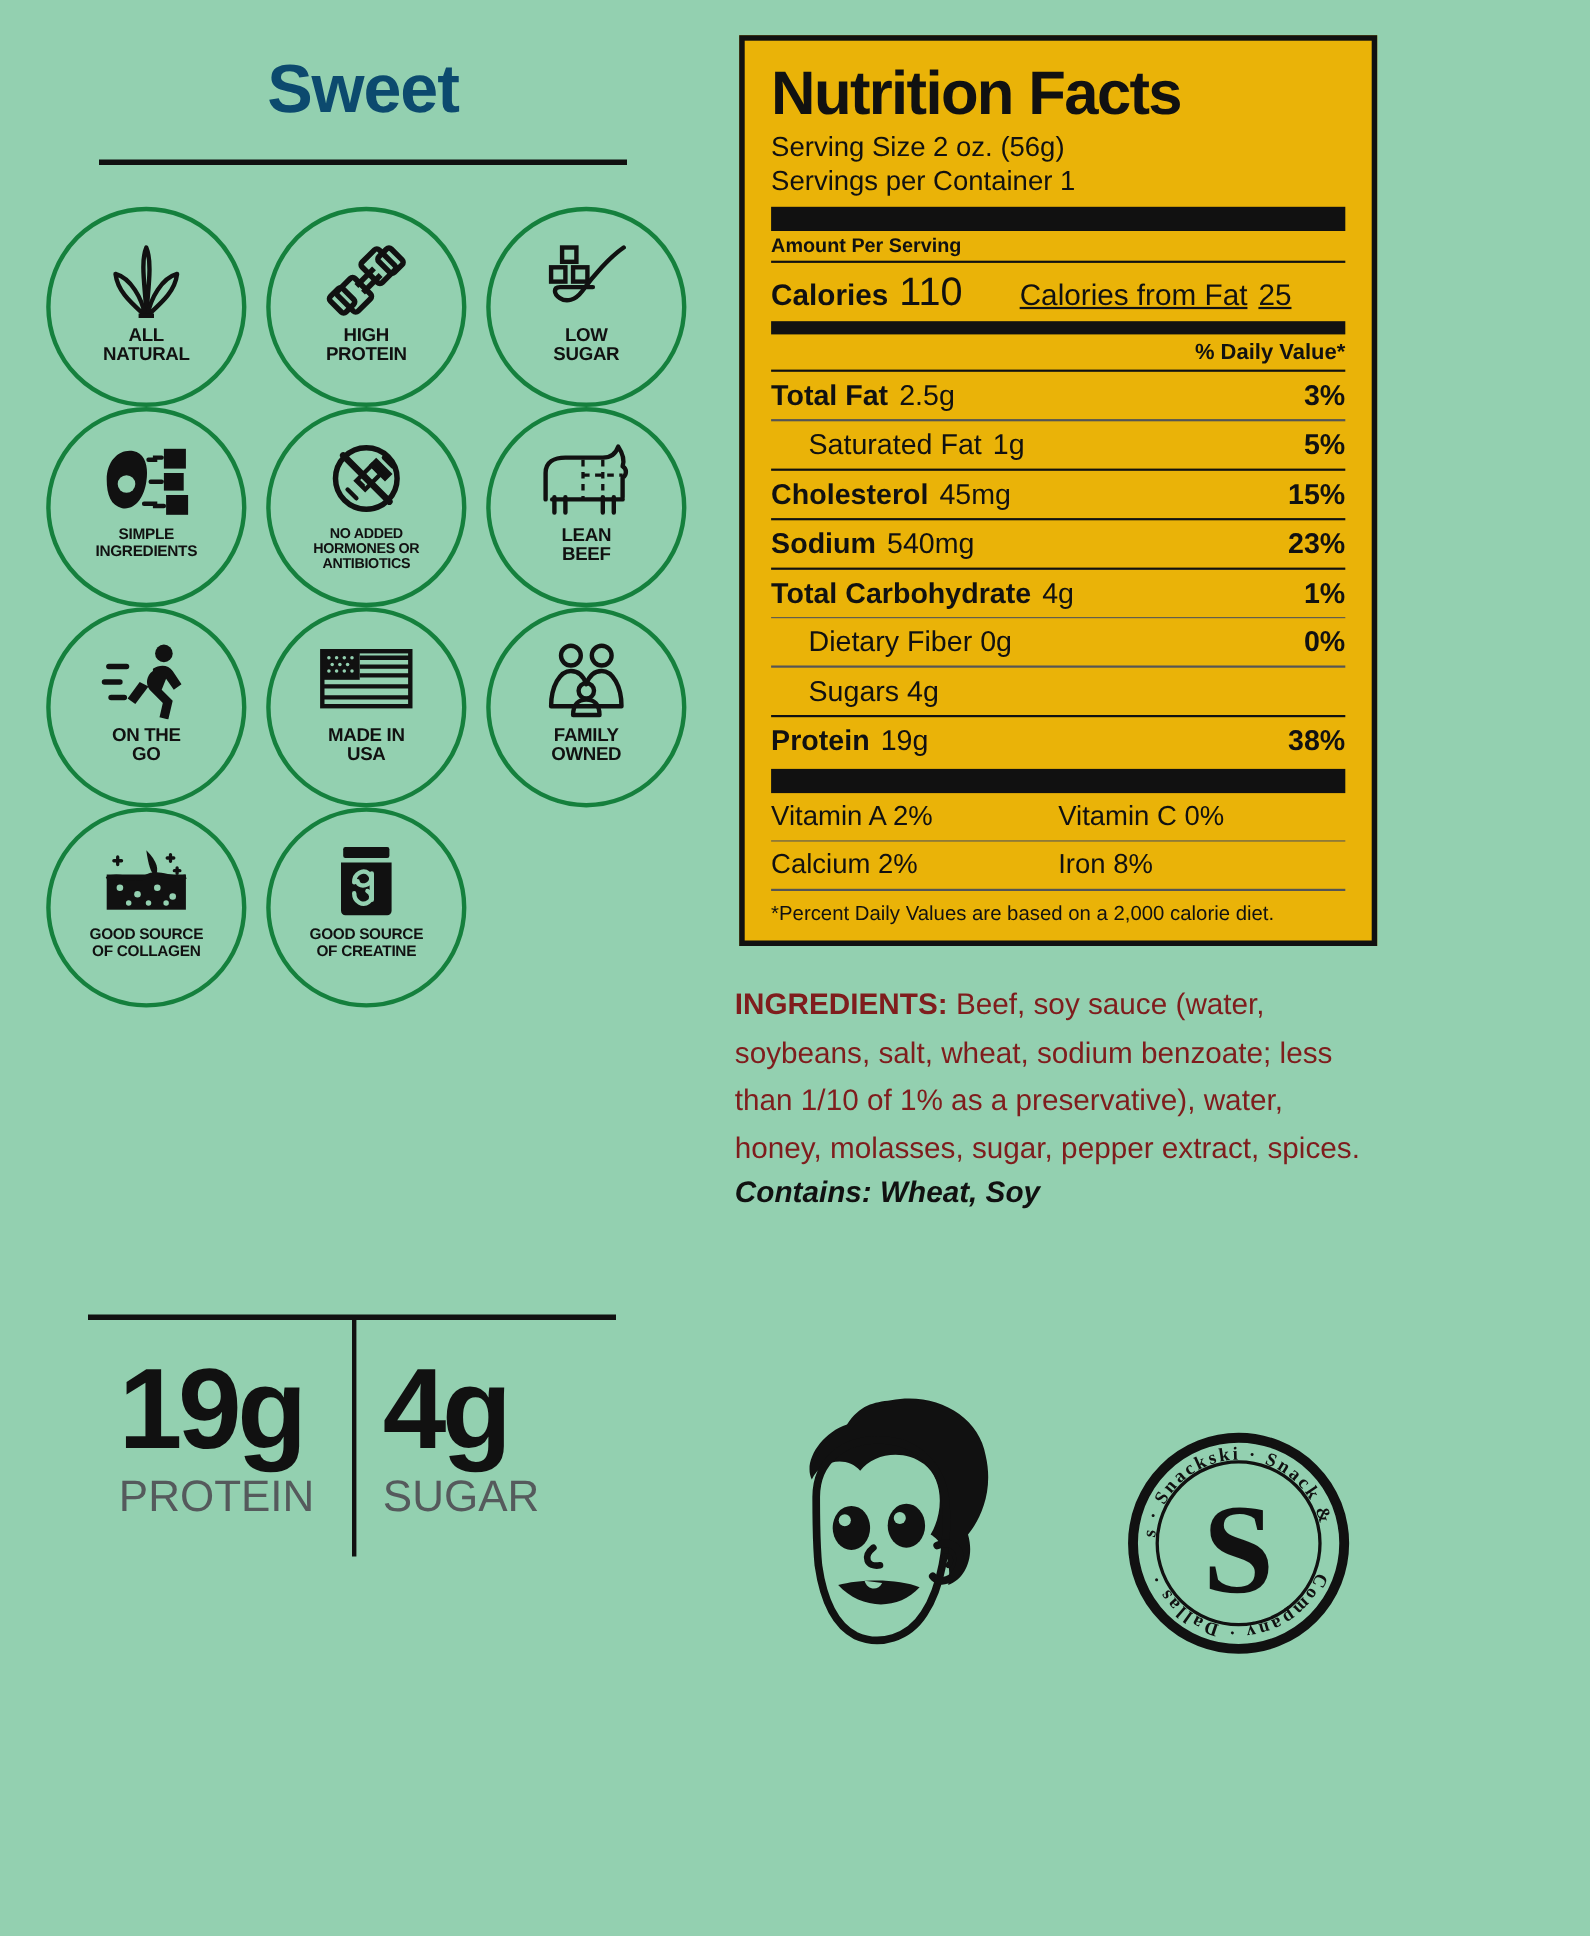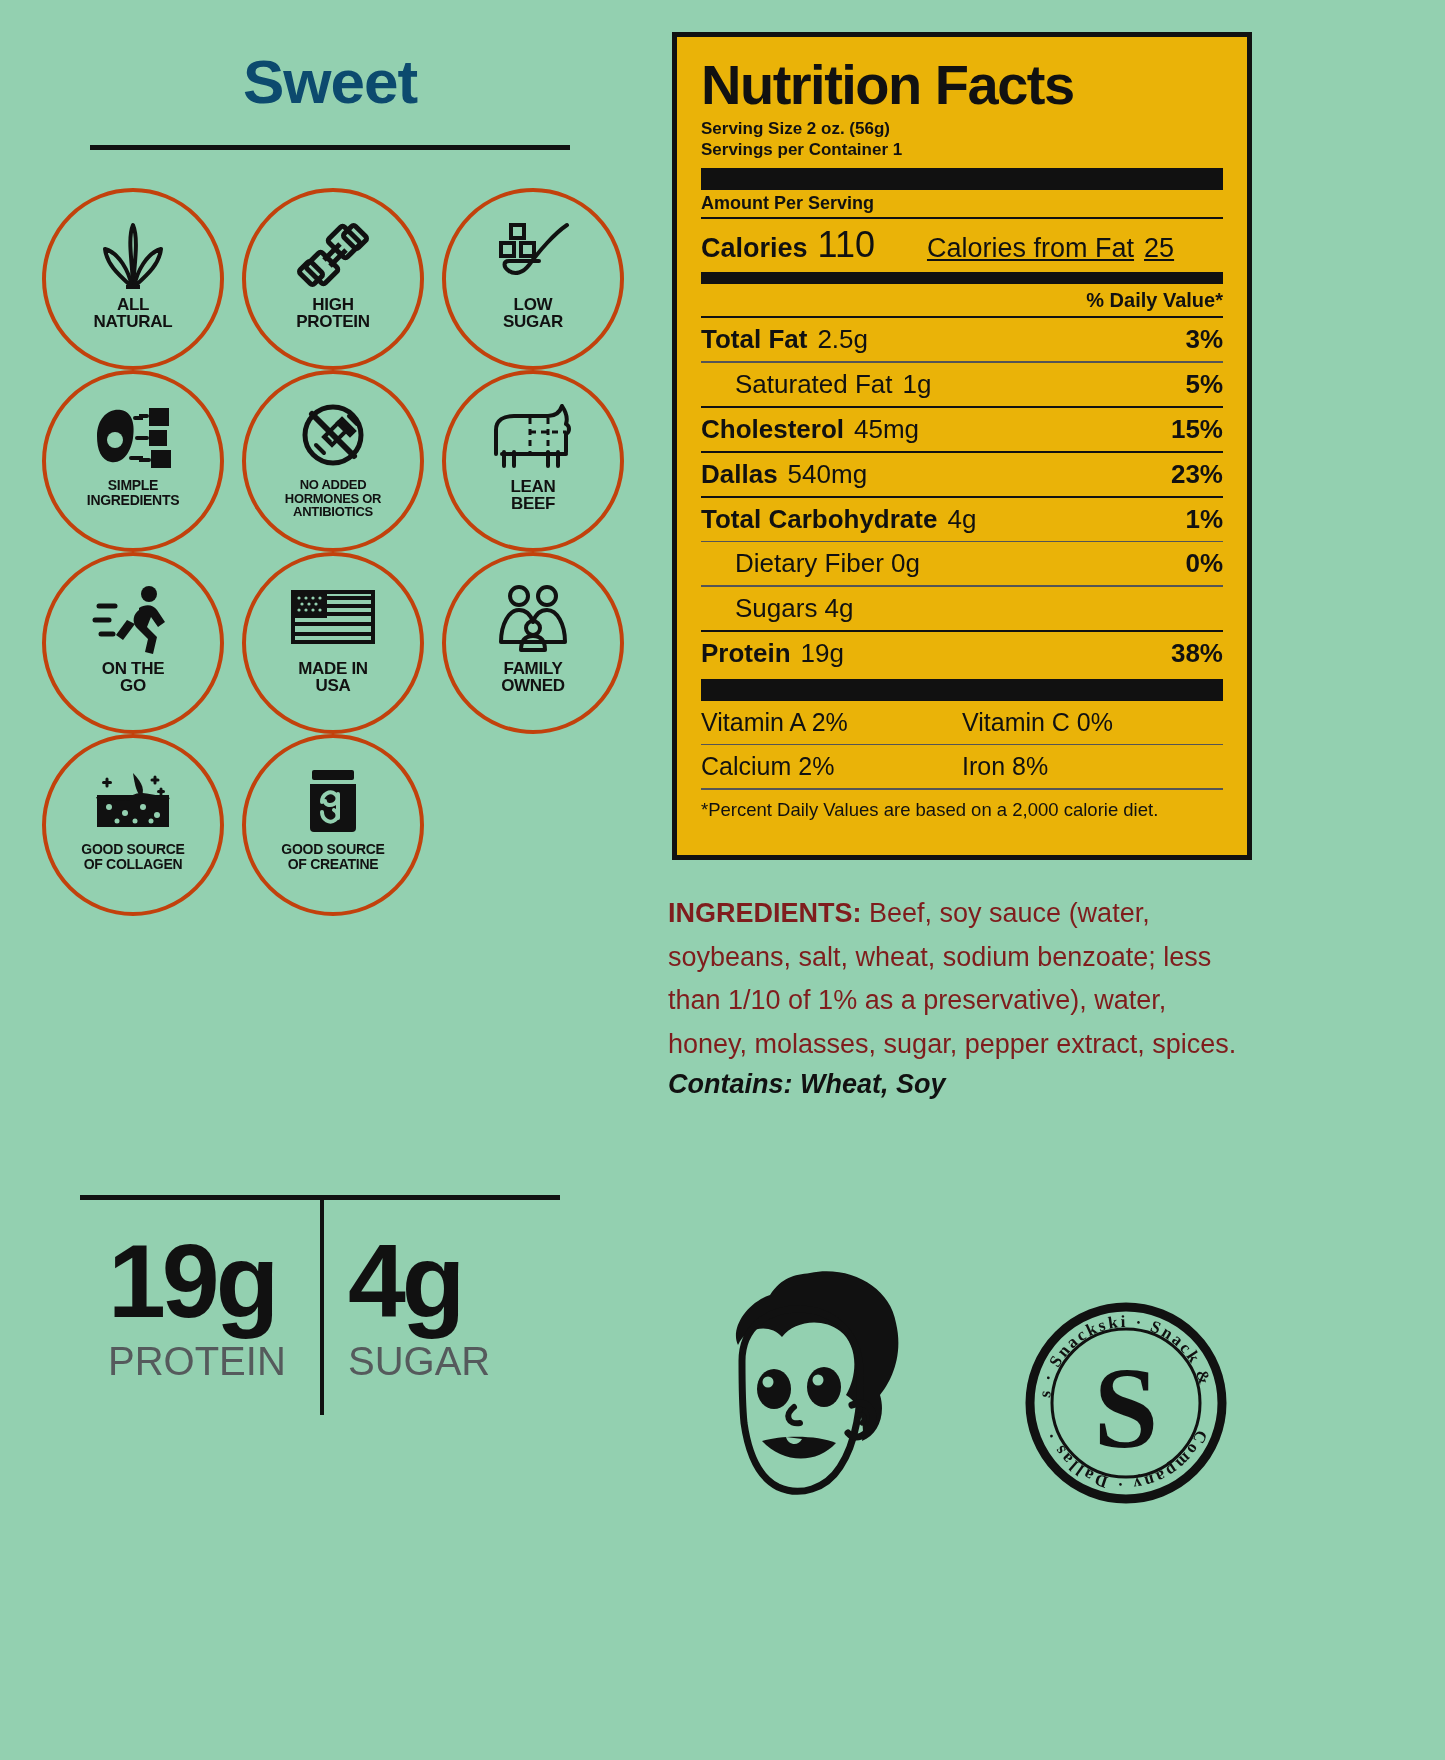--- a/index.html
+++ b/index.html
@@ -127,9 +127,8 @@
     margin-bottom: 6px;
   }
   .nf-serving {
-    font-size: 17px;
+    font-size: 25px;
     line-height: 1.22;
-    font-weight: bold;
   }
   .bar-thick { height: 22px; background: #111; margin-top: 8px; }
   .bar-medium { height: 12px; background: #111; }

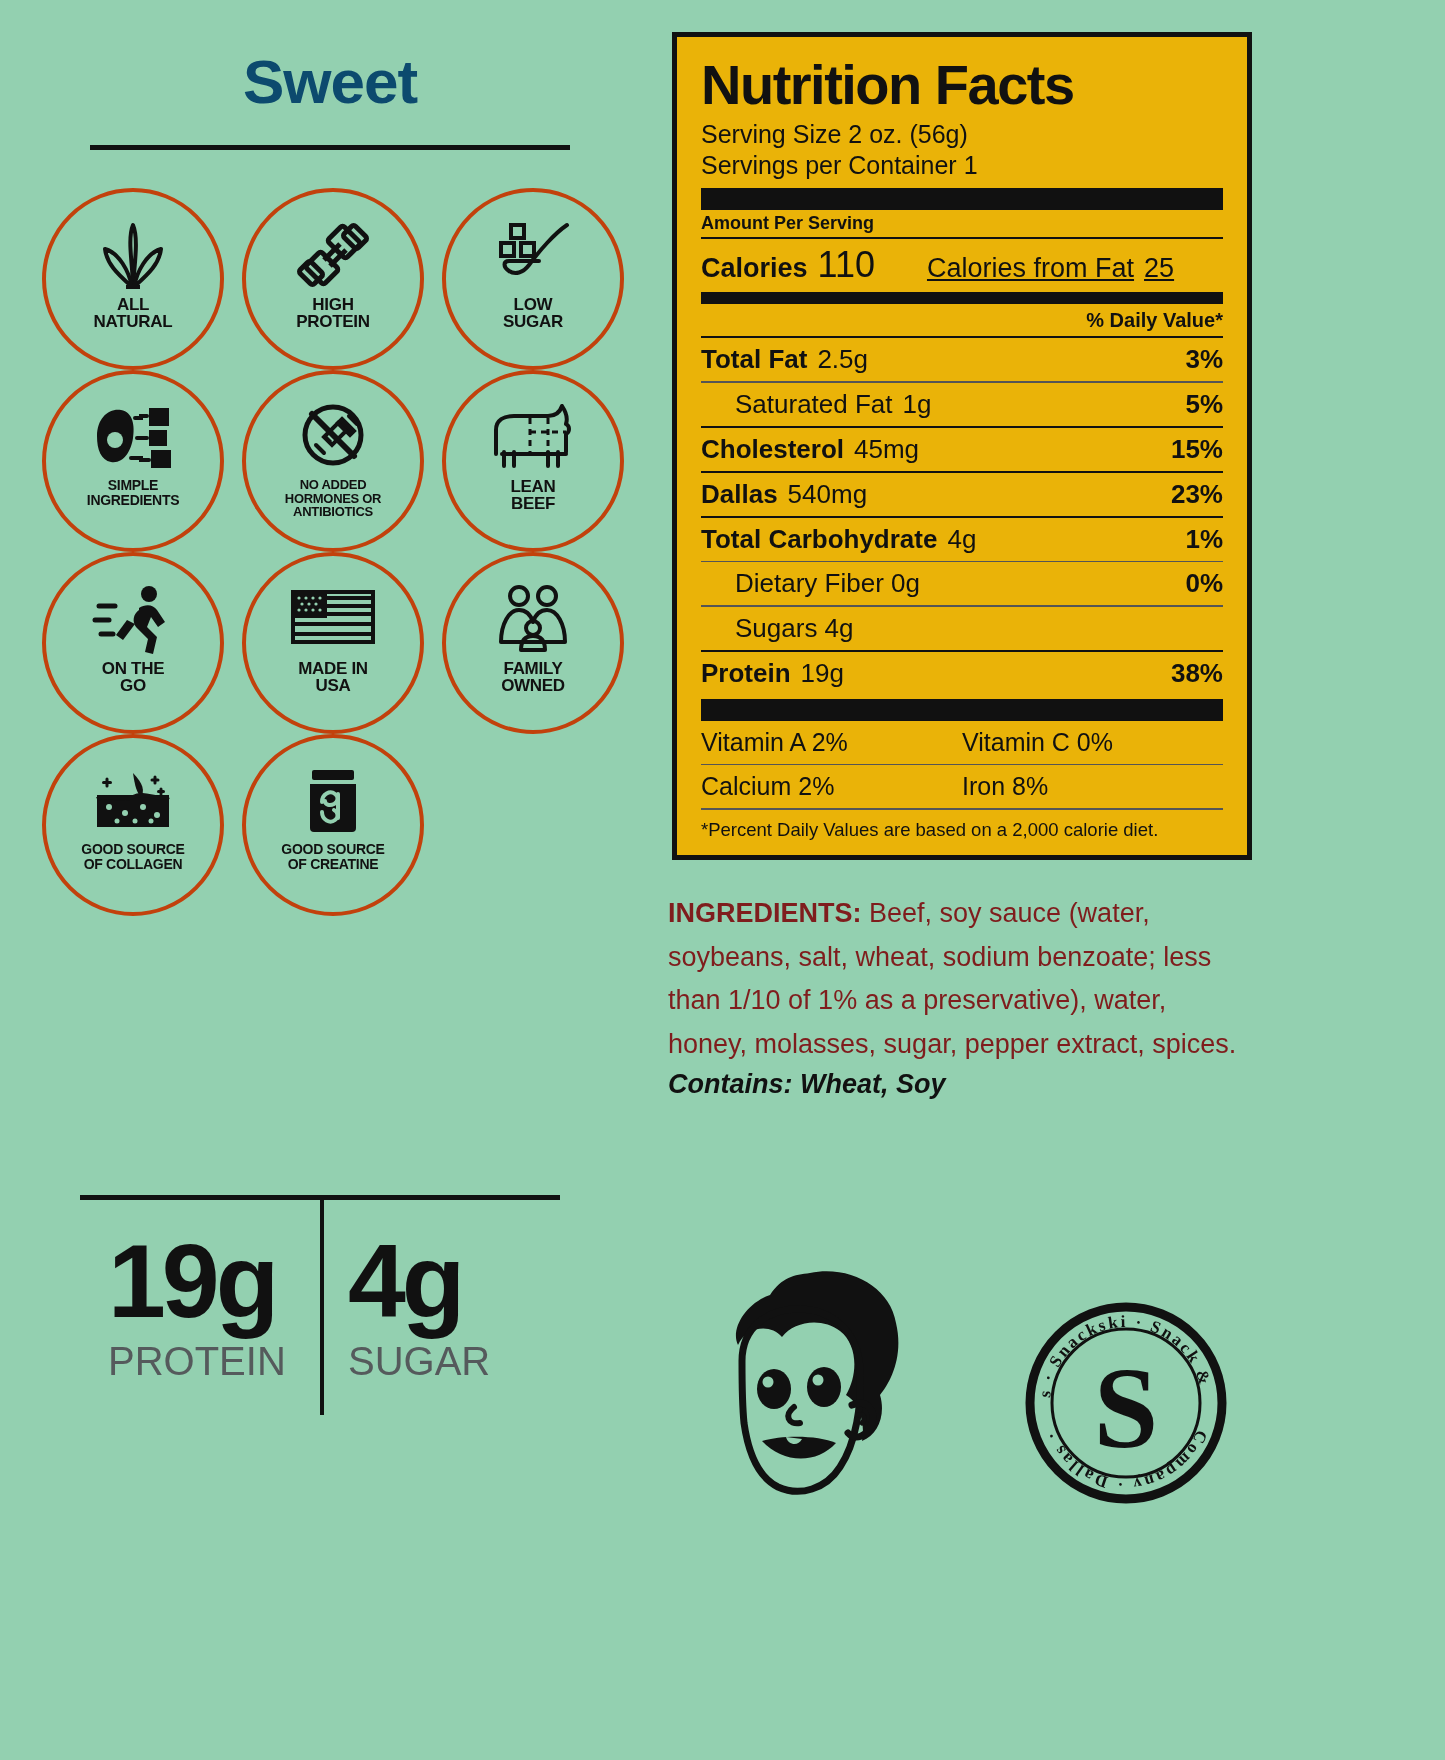--- a/index.html
+++ b/index.html
@@ -45,7 +45,7 @@
   }
   .badge {
     width: 182px; height: 182px;
-    border: 4px solid #c2410c;
+    border: 4px solid #15803d;
     border-radius: 50%;
     position: relative;
     display: flex;

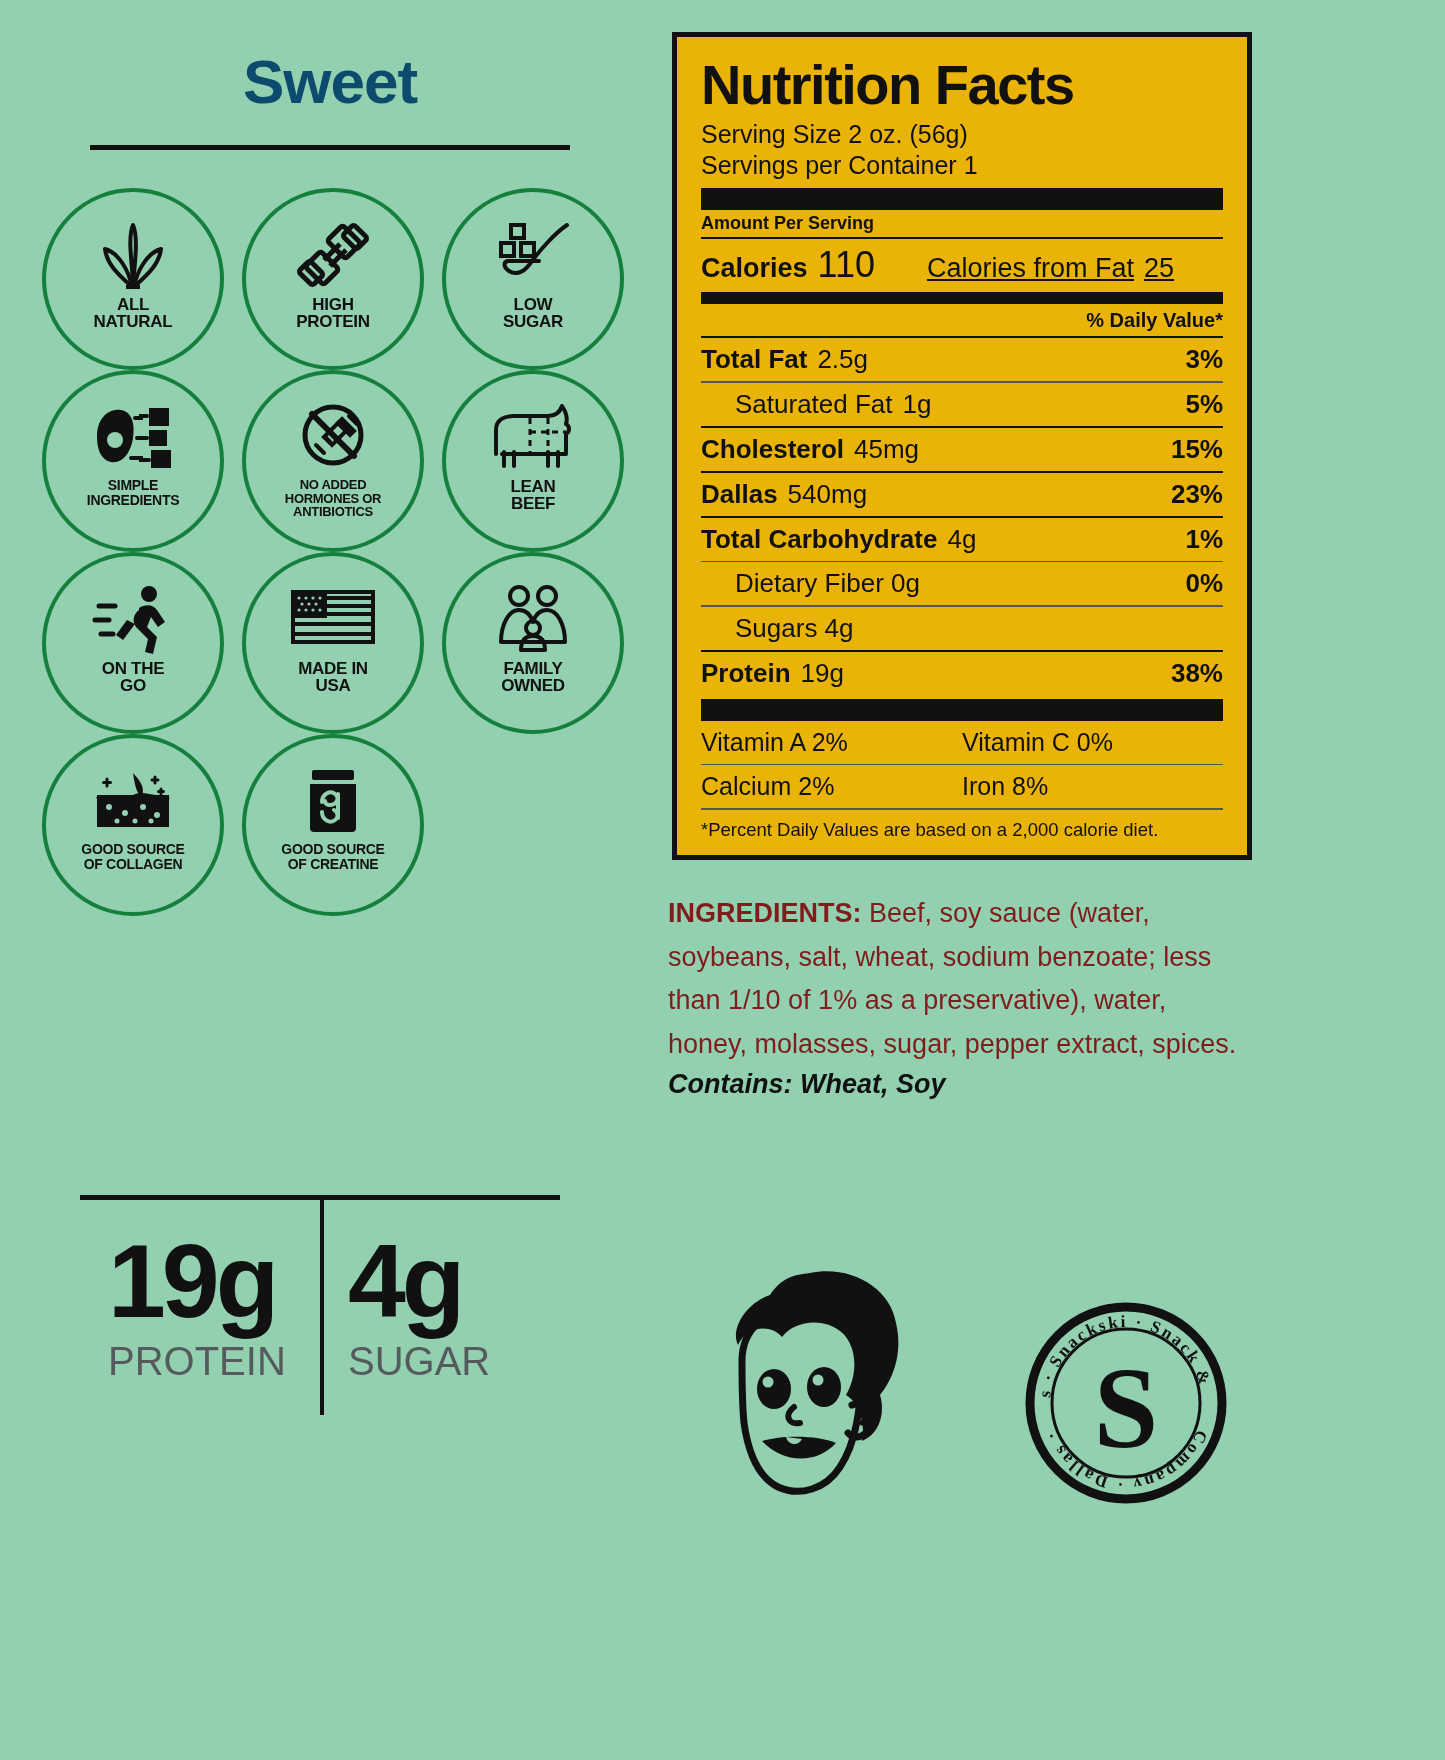--- a/index.html
+++ b/index.html
@@ -500,7 +500,7 @@
     <div class="rule-thin"></div>
 
     <div class="nf-row">
-      <span><span class="nf-name">Dallas</span><span class="nf-amt">540mg</span></span>
+      <span><span class="nf-name">Sodium</span><span class="nf-amt">540mg</span></span>
       <span class="nf-pct">23%</span>
     </div>
     <div class="rule-thin"></div>

